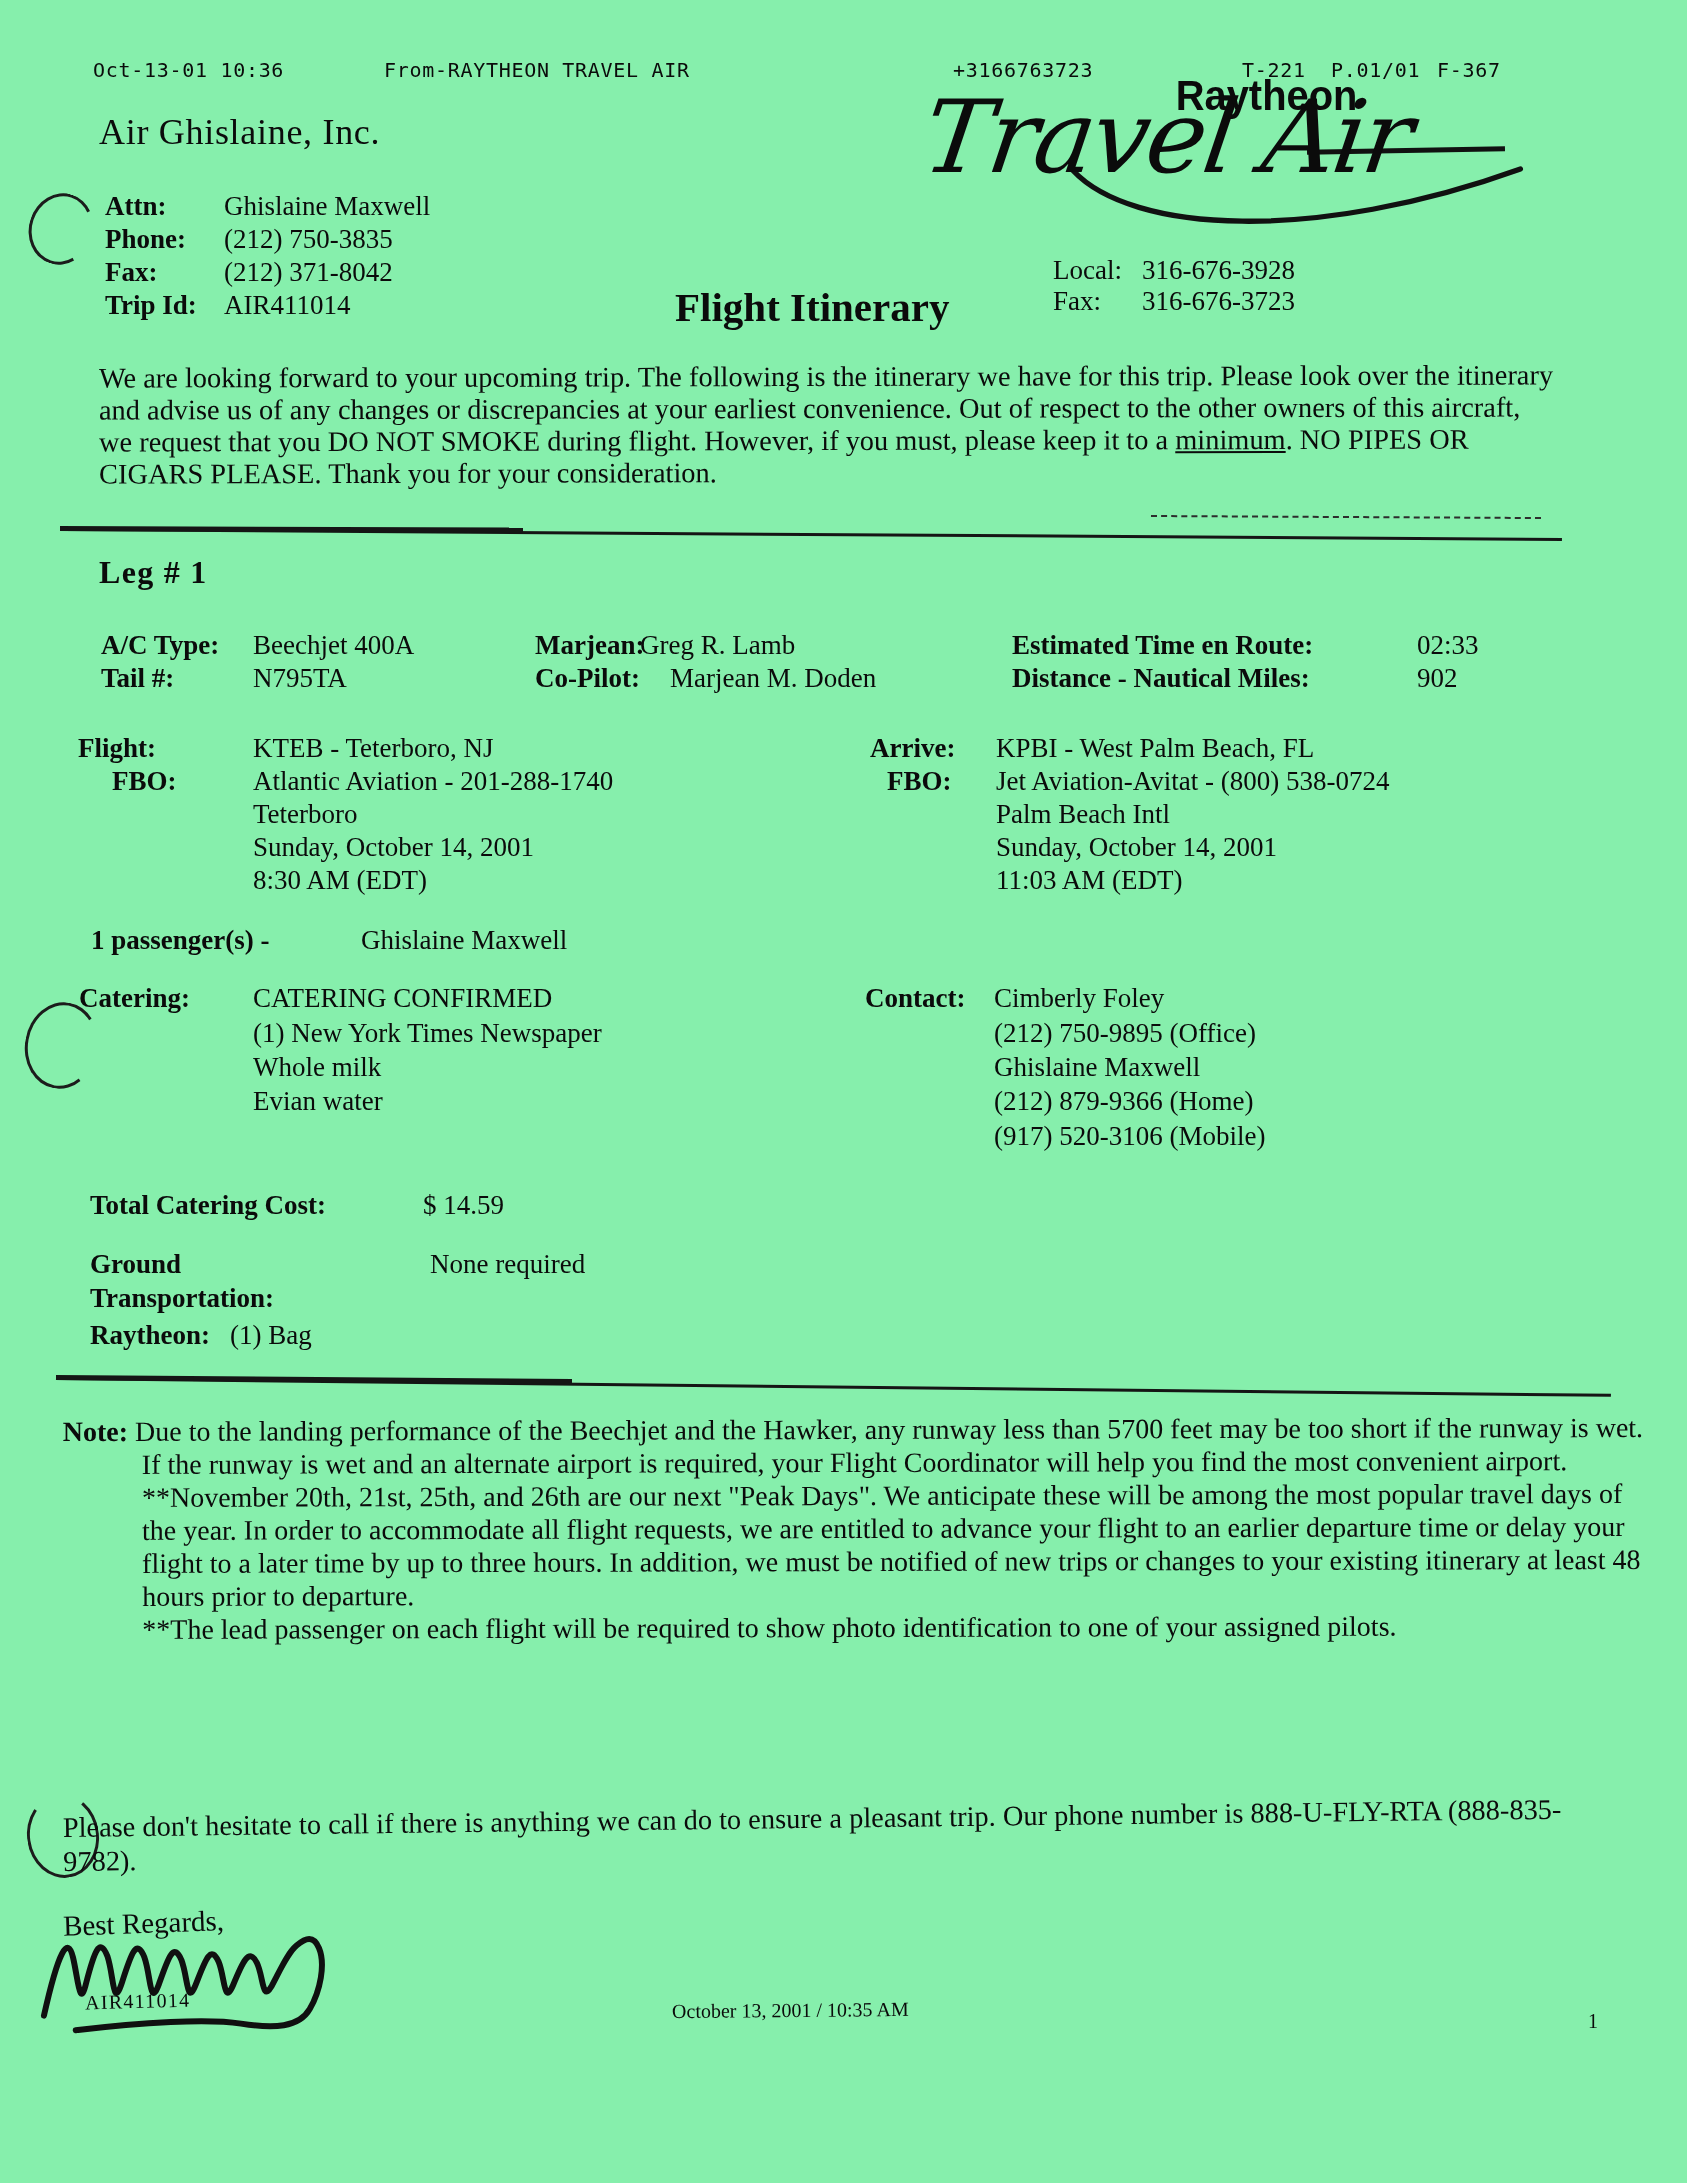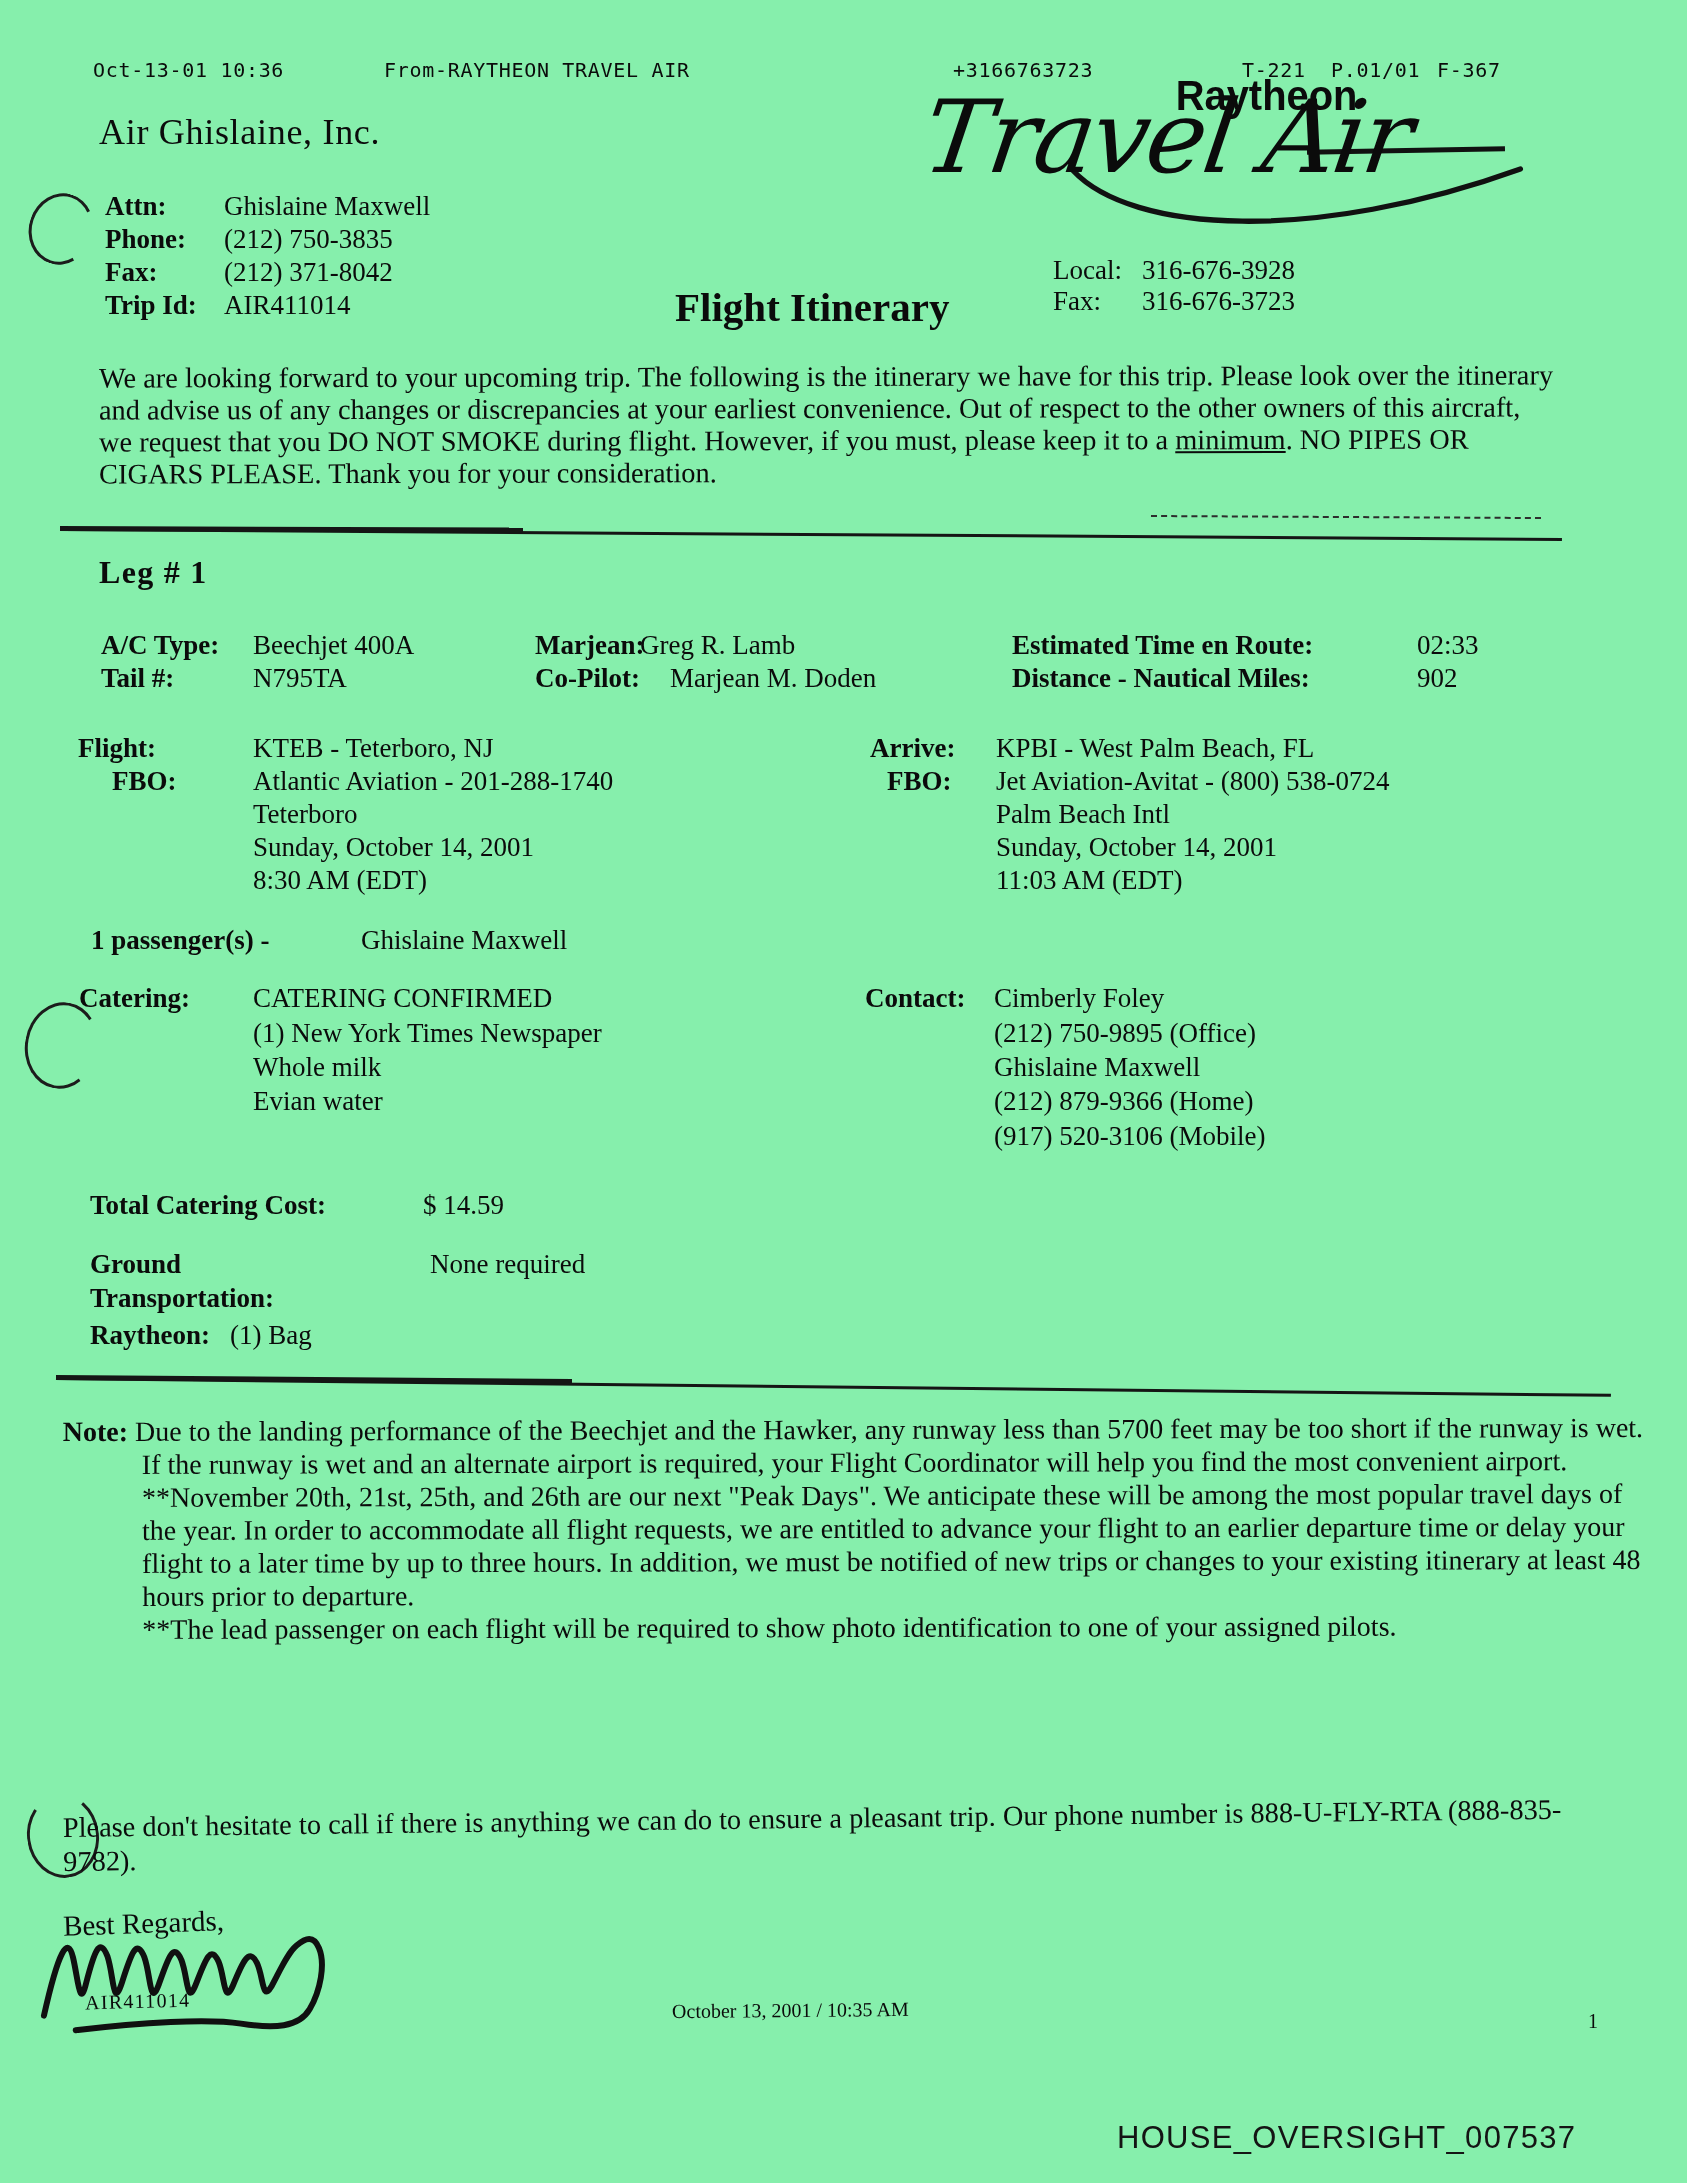--- a/index.html
+++ b/index.html
@@ -154,7 +154,6 @@
   <div class="abs small-ftr" style="left:85px;top:1990px;transform:rotate(-1.5deg);letter-spacing:1.3px;">AIR411014</div>
   <div class="abs small-ftr" style="left:672px;top:1999px;transform:rotate(-0.5deg);">October 13, 2001   /   10:35 AM</div>
   <div class="abs small-ftr" style="left:1588px;top:2010px;">1</div>
-  <div class="abs bates" style="left:1117px;top:2120px;">HOUSE_OVERSIGHT_007537</div>
 
 </div>
 

